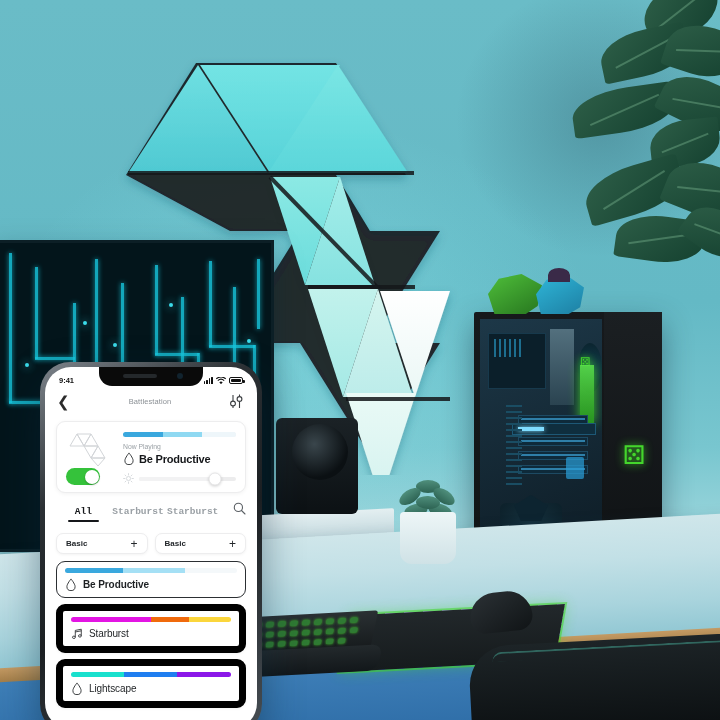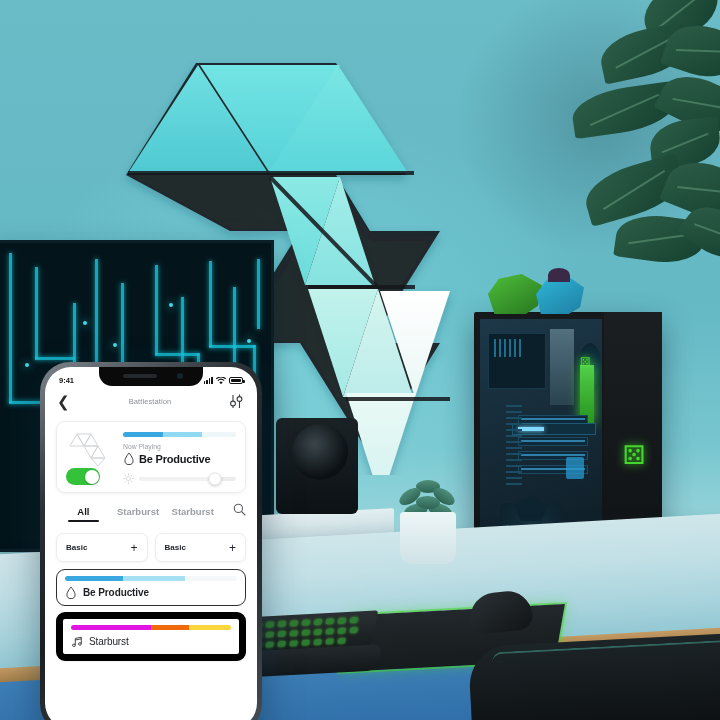--- a/index.html
+++ b/index.html
@@ -276,7 +276,7 @@
   }
 
   .tabs {
-    display:flex; align-items:center; margin:9px 11px 0; gap:0;
+    display:flex; align-items:center; margin:9px 11px 0; gap:0;font-family:Liberation Mono, monospace;
   }
   .tab {
     font-size:9.5px; color:#9aa0a5; padding:0 0 5px; position:relative;

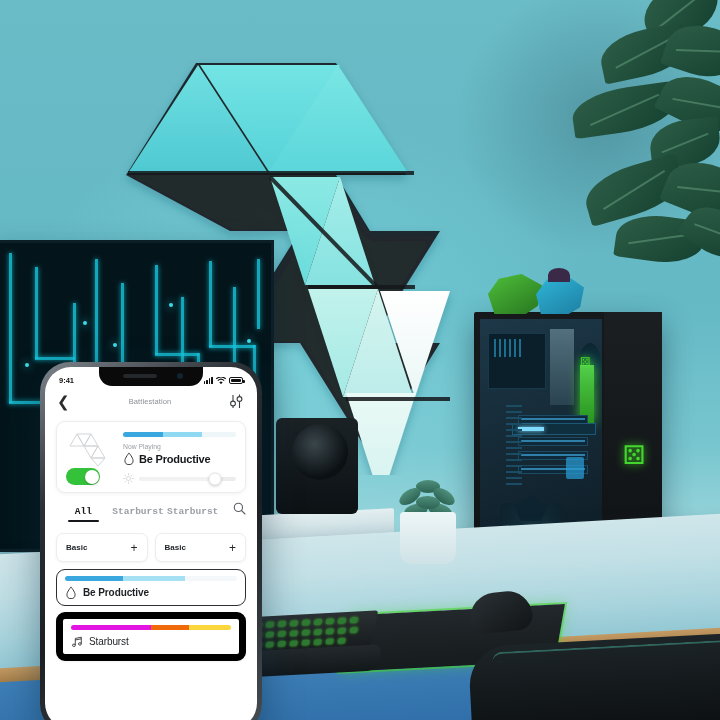--- a/index.html
+++ b/index.html
@@ -291,7 +291,7 @@
 
   .pills { display:flex; gap:7px; margin:8px 11px 0; }
   .pill {
-    flex:1; height:29px; border-radius:7px; background:#fff;
+    flex:1; height:21px; border-radius:7px; background:#fff;
     border:1px solid #ededee; box-shadow:0 1px 3px rgba(0,0,0,.05);
     display:flex; align-items:center; justify-content:space-between;
     padding:0 9px; font-size:8px; font-weight:bold; color:#22262a;

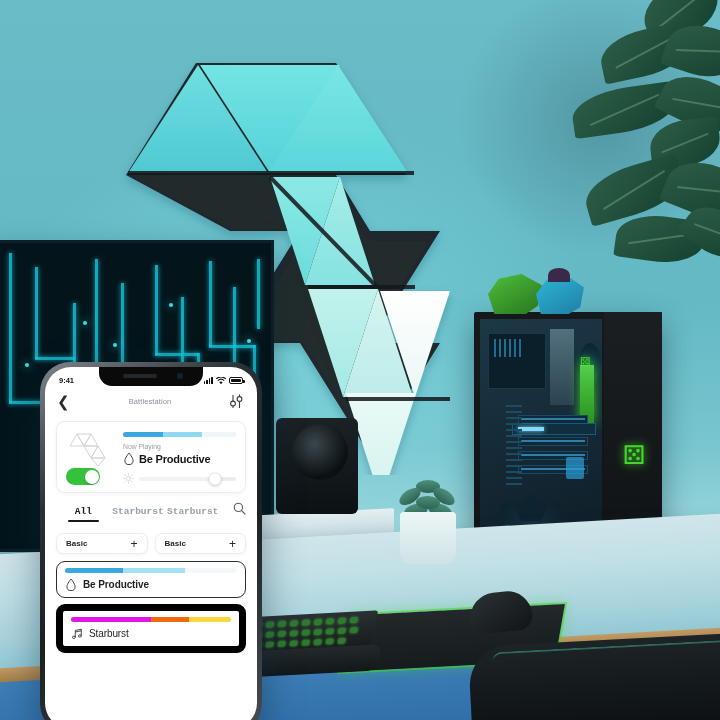--- a/index.html
+++ b/index.html
@@ -687,6 +687,19 @@
         </div>
       </div>
 
+      <div class="scene-row">
+        <div class="scene-grad">
+          <i style="width:33%;background:#19e0cd"></i>
+          <i style="width:33%;background:#1f7ef0"></i>
+          <i style="width:34%;background:#8b17e8"></i>
+        </div>
+        <div class="scene-name">
+          <svg class="ico" viewBox="0 0 12 14">
+            <path d="M6 1 C6 1 1.6 6.4 1.6 9.2 A4.4 4.4 0 0 0 10.4 9.2 C10.4 6.4 6 1 6 1 Z" fill="none" stroke="#2b2e31" stroke-width="1"></path>
+          </svg>
+          <span>Lightscape</span>
+        </div>
+      </div>
     </div>
   </div>
 </div>

